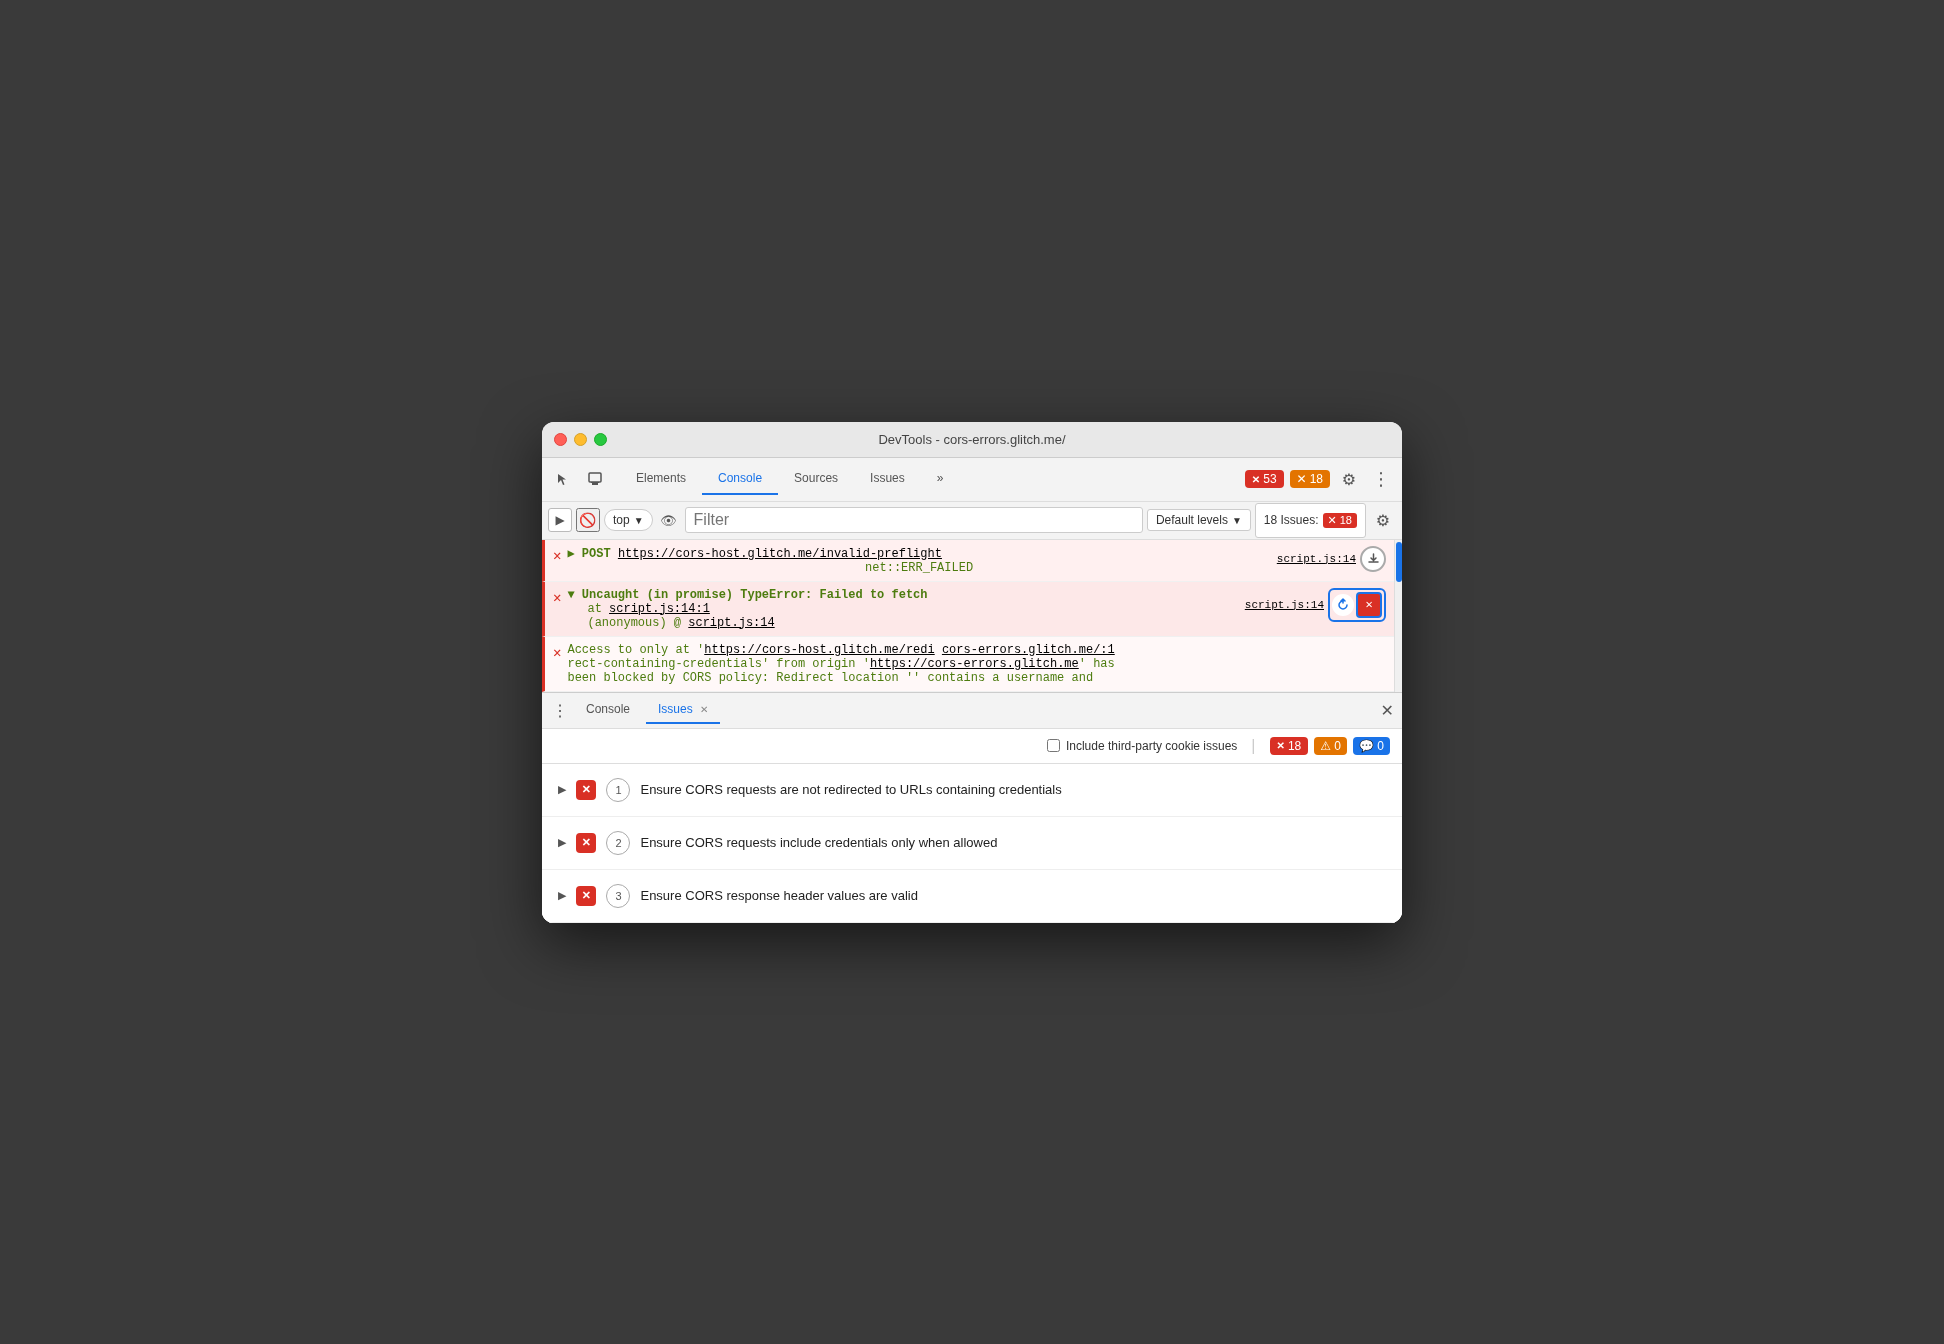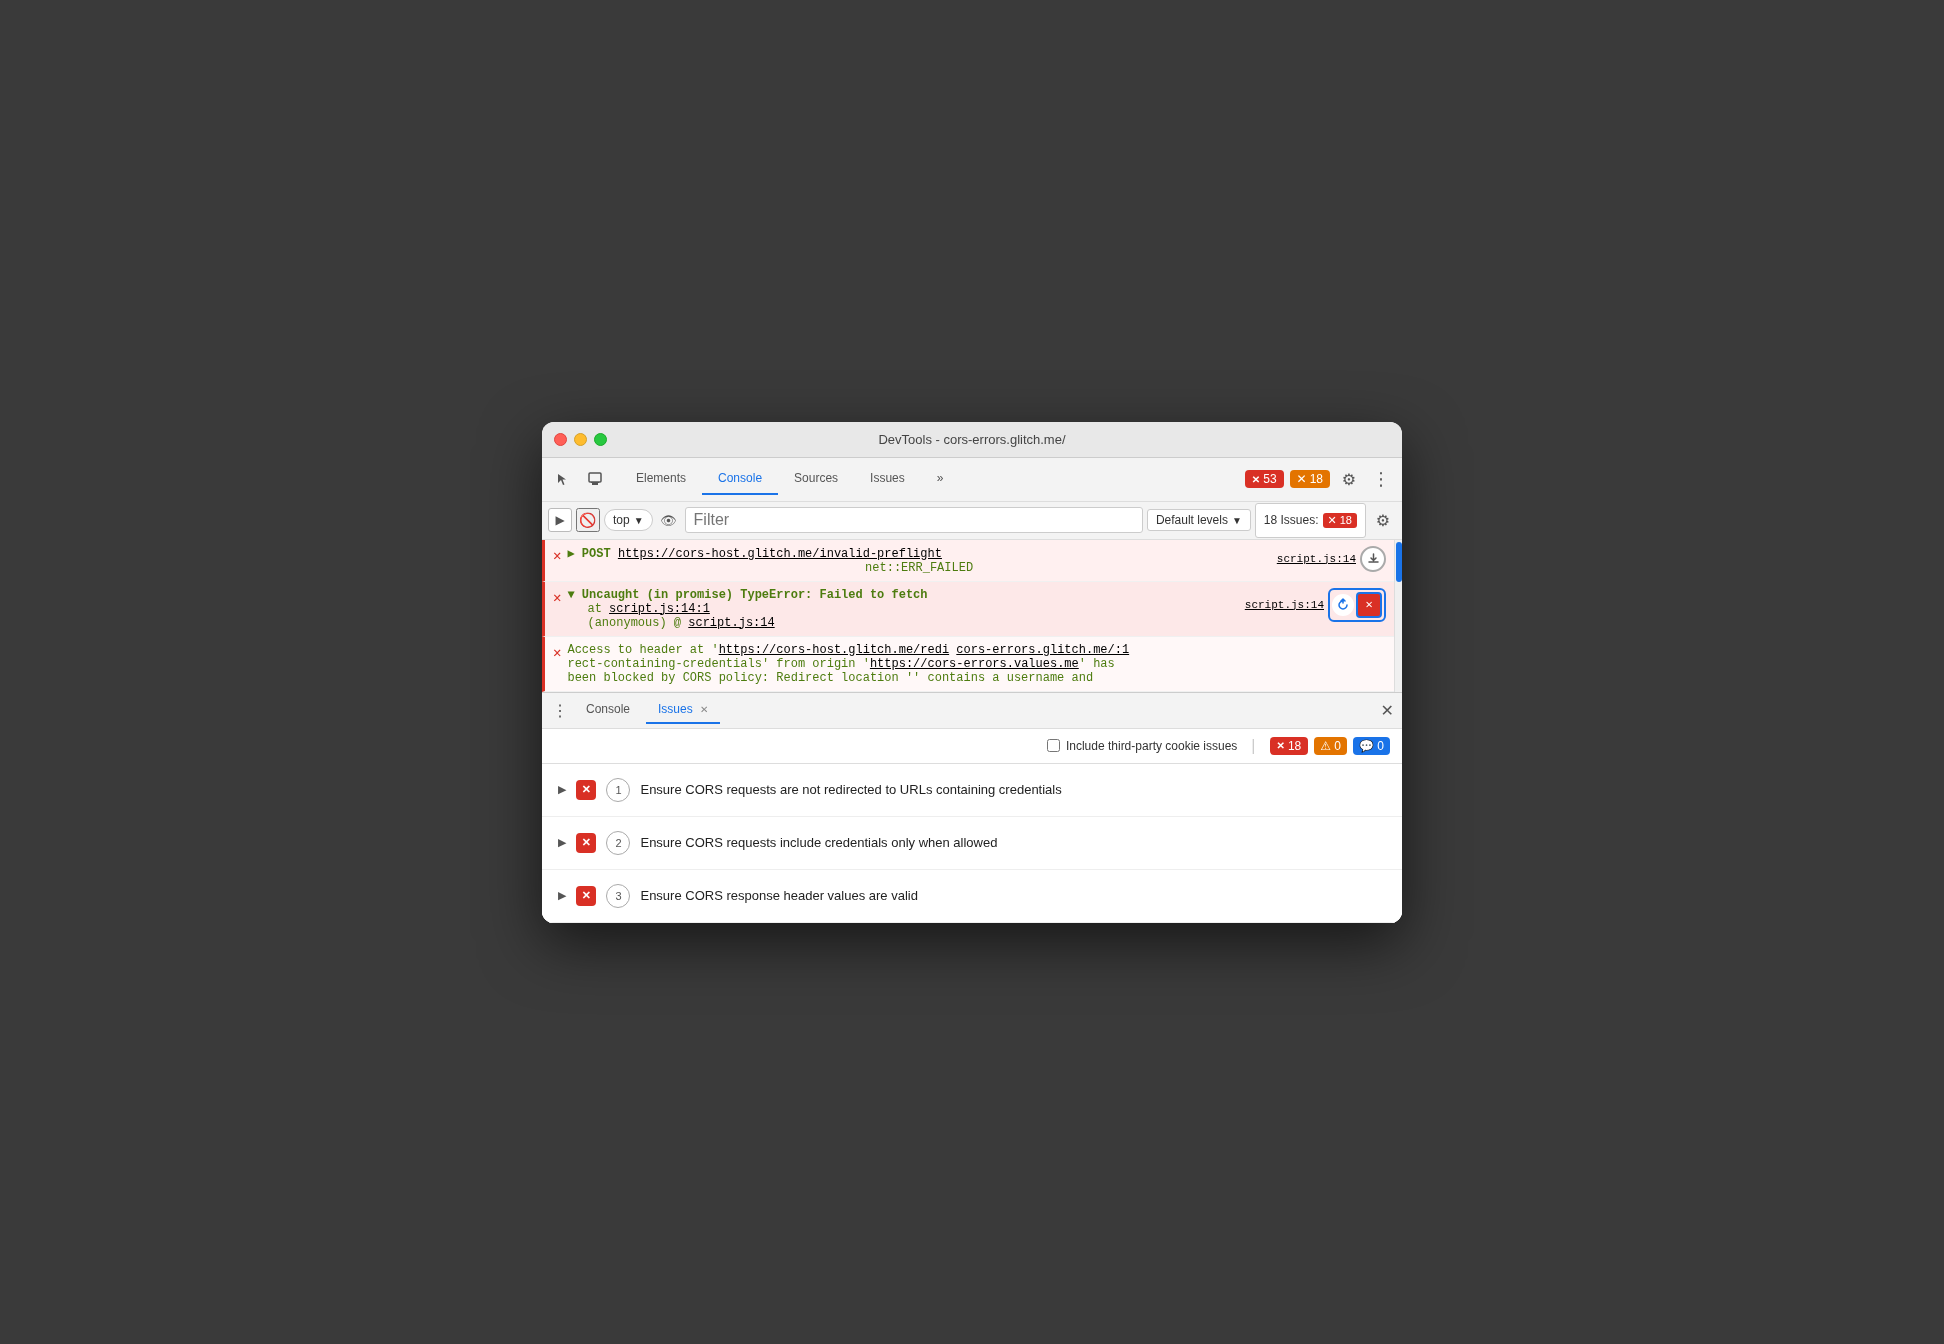--- a/index.html
+++ b/index.html
@@ -602,7 +602,7 @@
           <span class="error-icon">✕</span>
           <div class="entry-content">
             <div>
-              <span class="red-text">Access to header at '</span><a class="blue-link">https://cors-host.glitch.me/redi</a>
+              <span class="red-text">Access to only at '</span><a class="blue-link">https://cors-host.glitch.me/redi</a>
               <span class="red-text"> </span><a class="blue-link">cors-errors.glitch.me/:1</a>
             </div>
             <div>

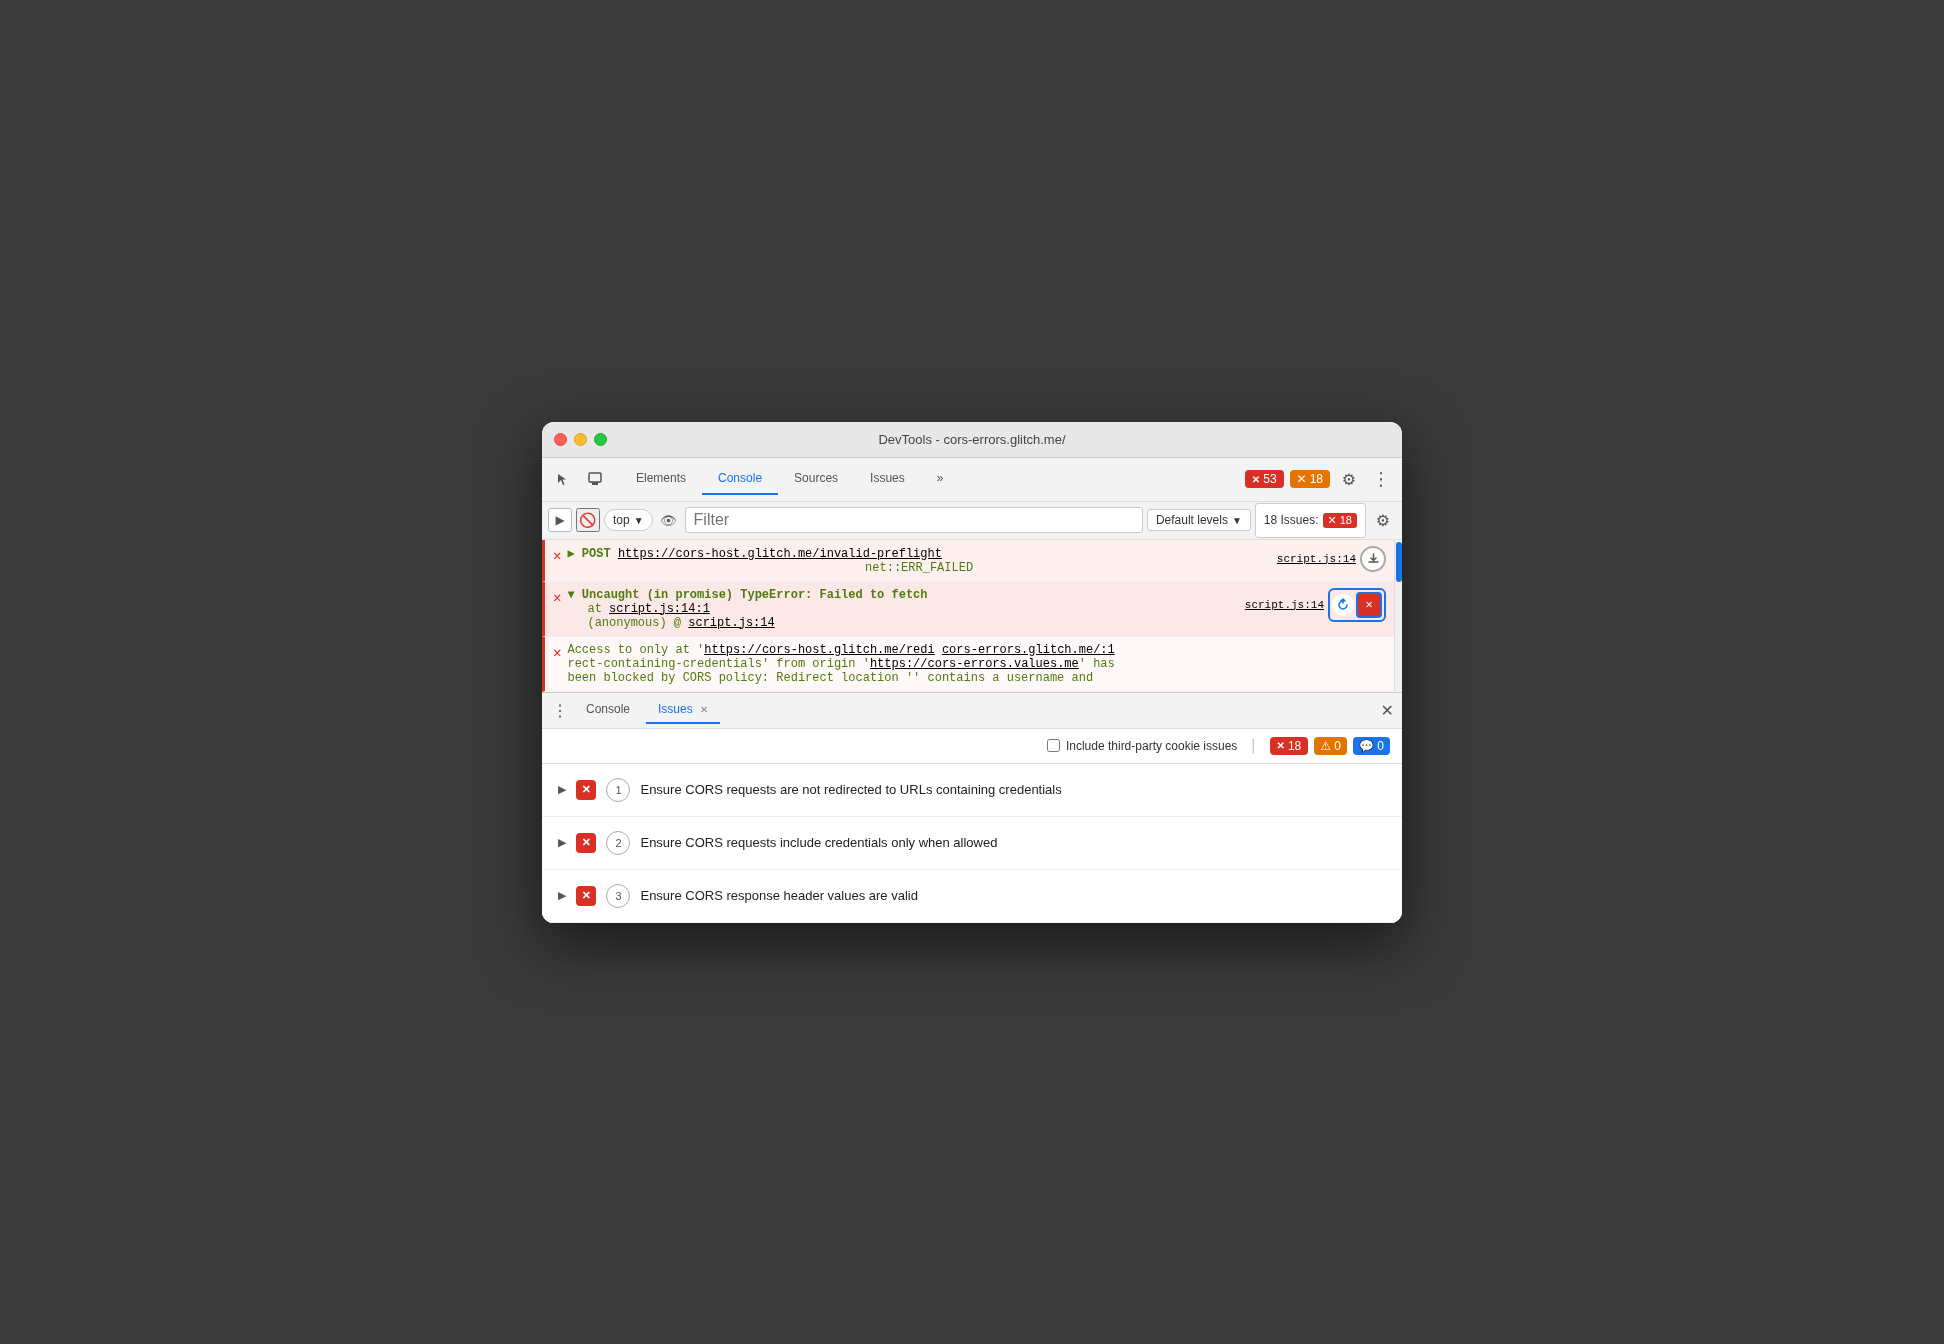--- a/index.html
+++ b/index.html
@@ -606,7 +606,7 @@
               <span class="red-text"> </span><a class="blue-link">cors-errors.glitch.me/:1</a>
             </div>
             <div>
-              <span class="red-text">rect-containing-credentials</span><span class="red-text">' from origin '</span><a class="blue-link">https://cors-errors.values.me</a><span class="red-text">' has</span>
+              <span class="red-text">rect-containing-credentials</span><span class="red-text">' from origin '</span><a class="blue-link">https://cors-errors.glitch.me</a><span class="red-text">' has</span>
             </div>
             <div>
               <span class="red-text">been blocked by CORS policy: Redirect location '' contains a username and</span>

